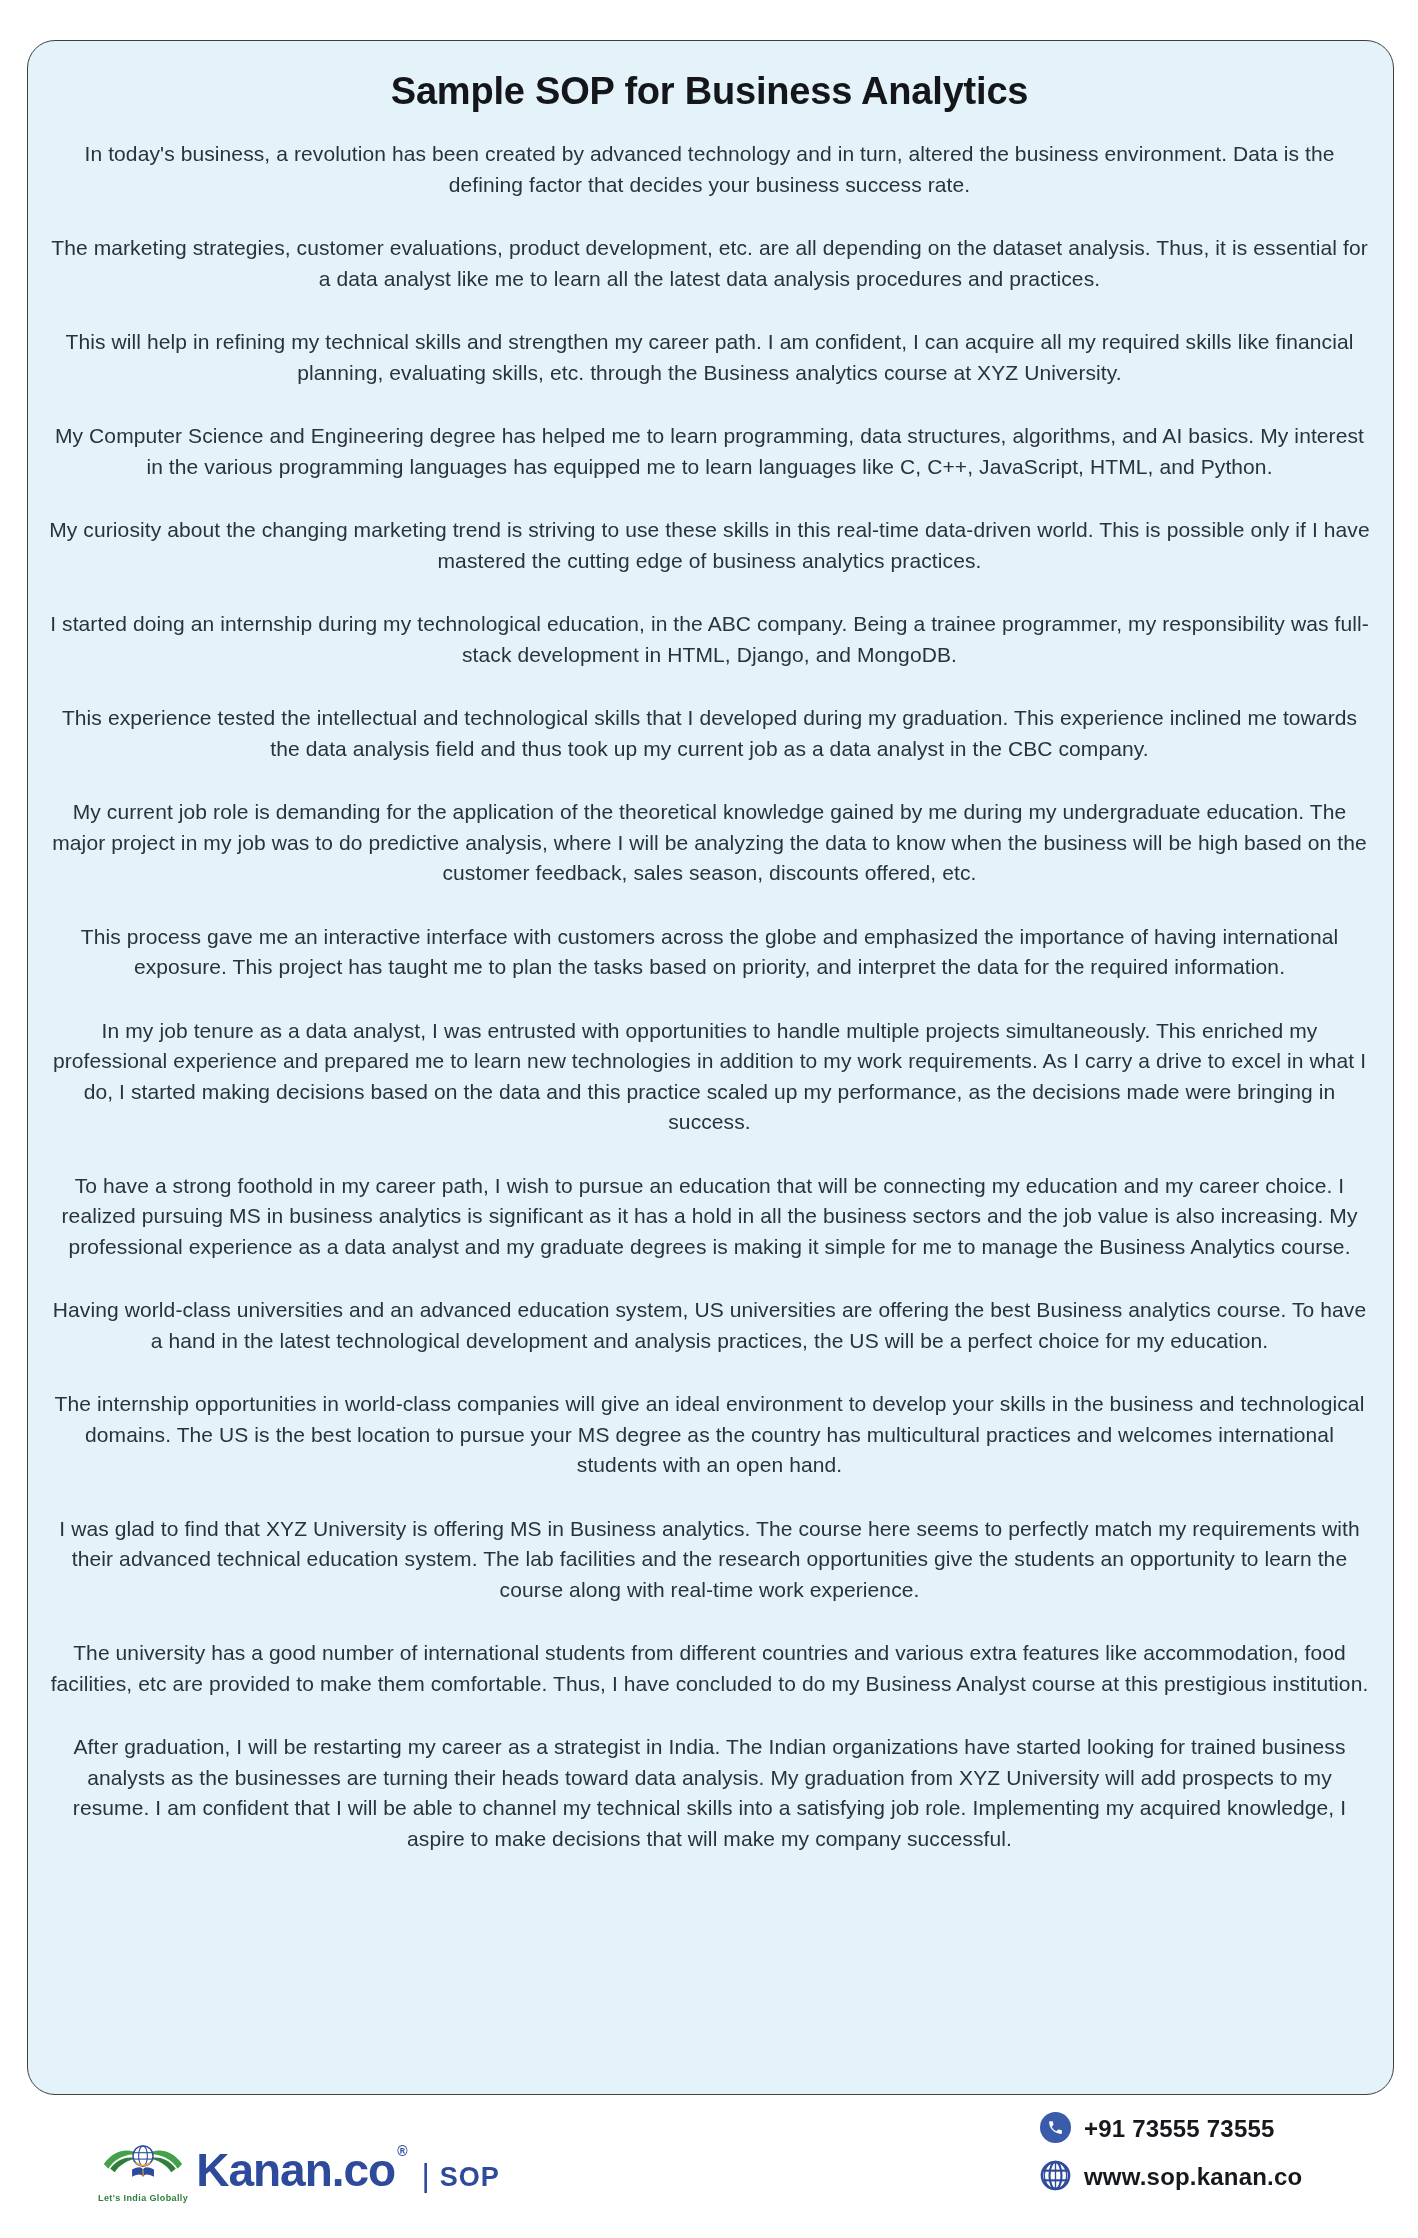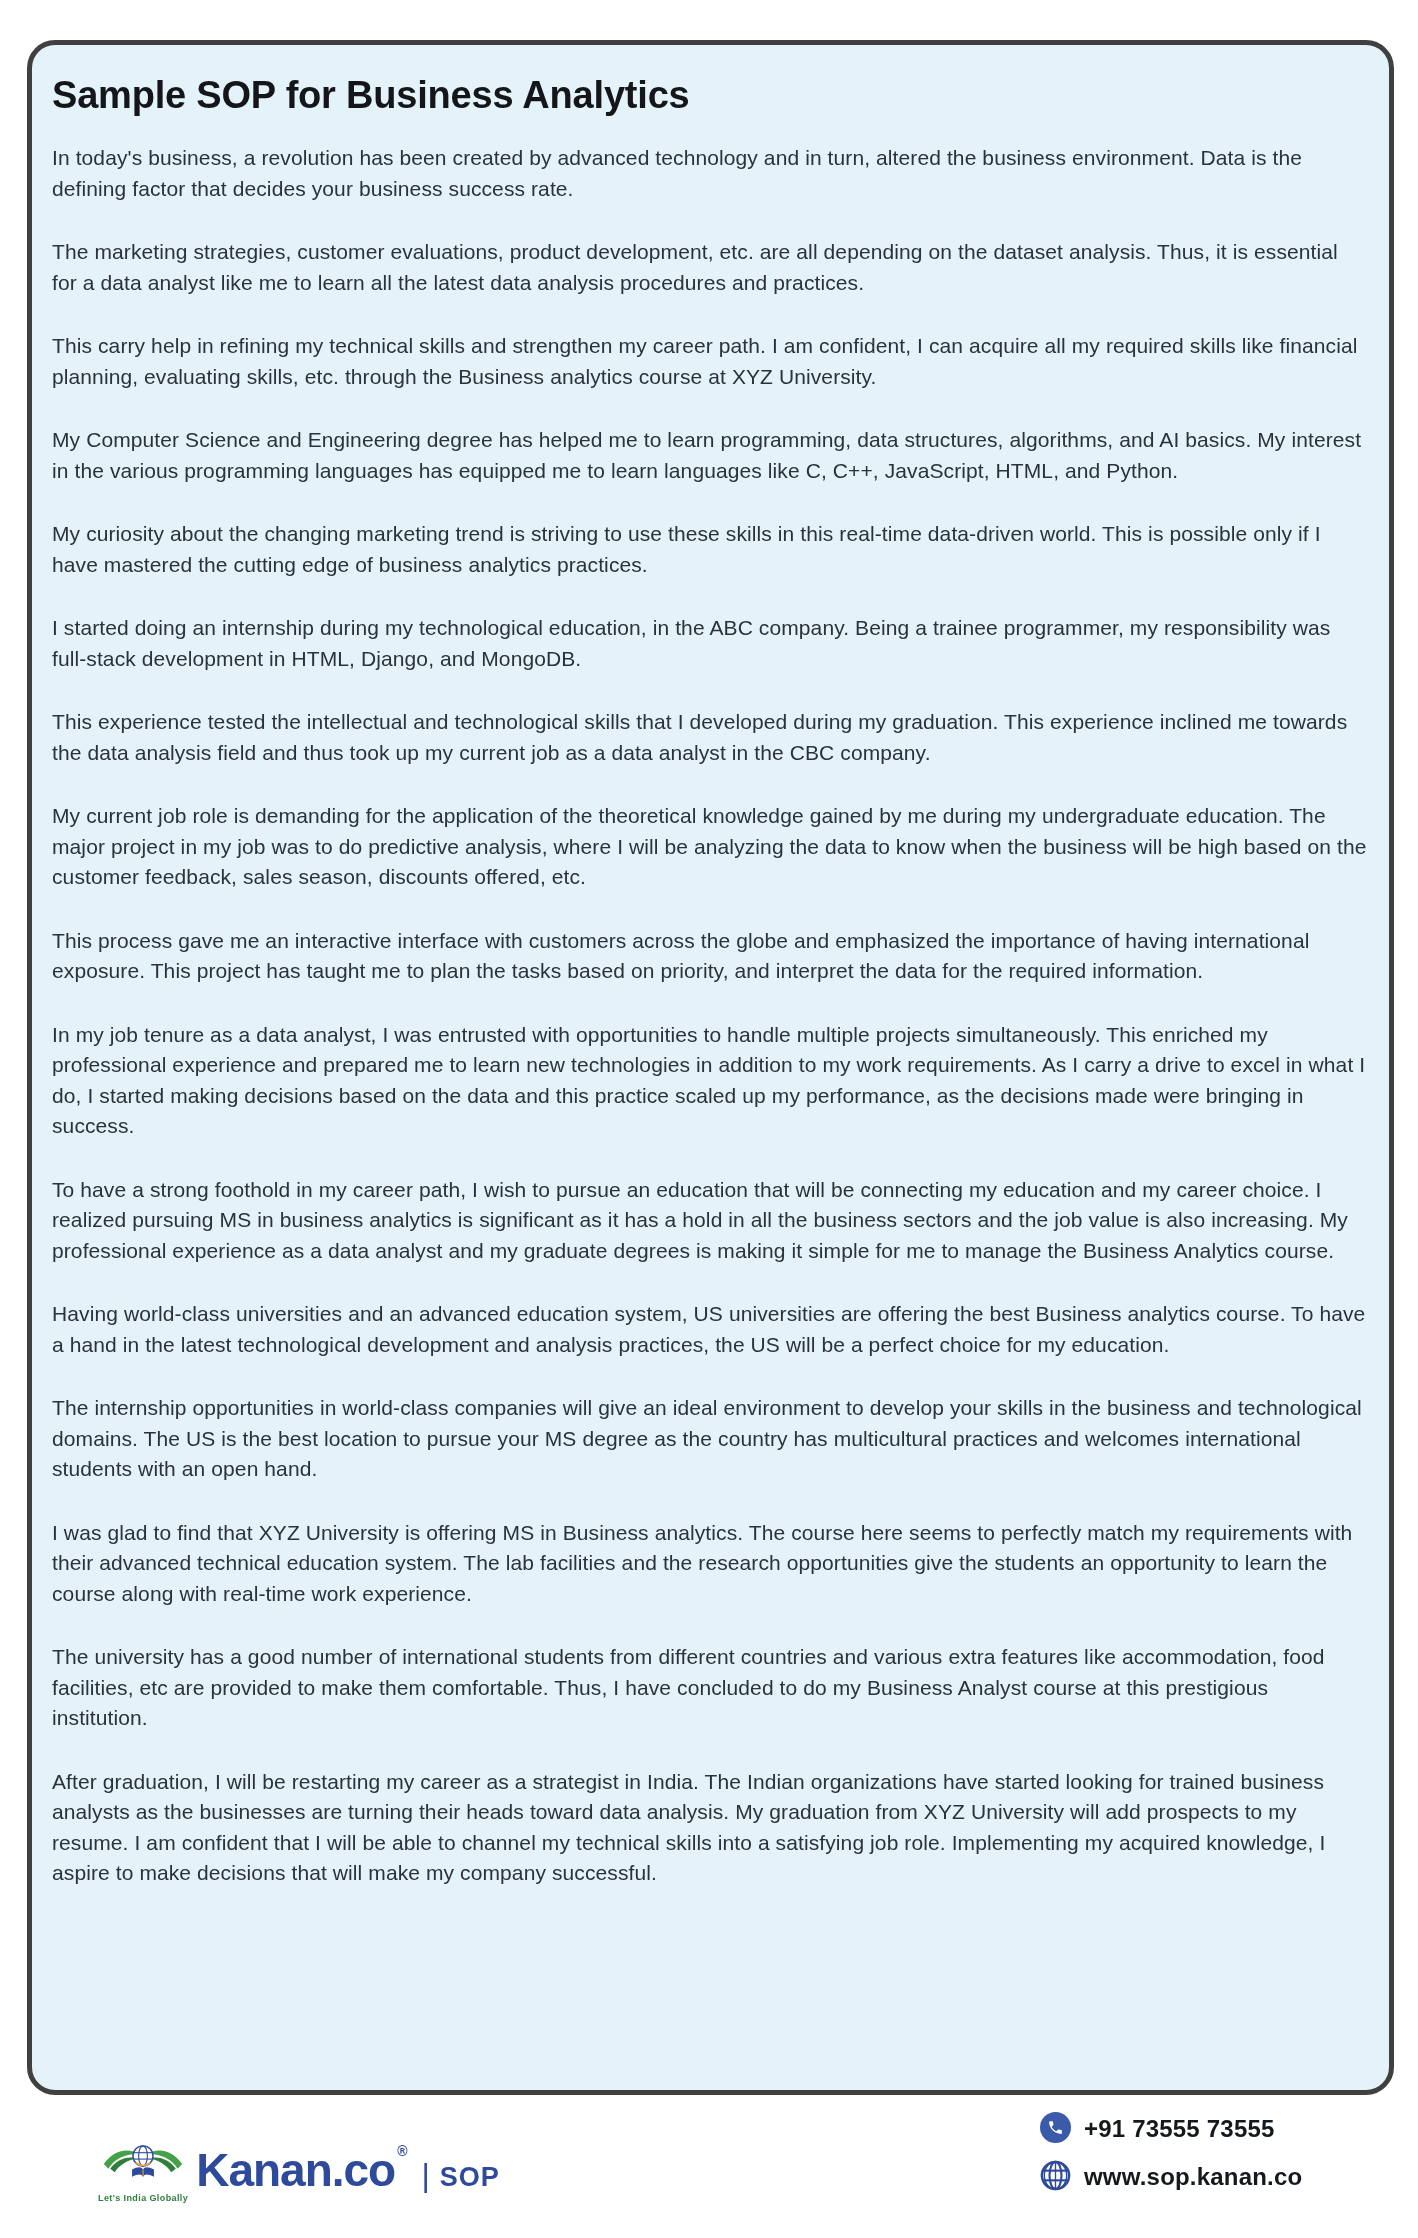--- a/index.html
+++ b/index.html
@@ -23,9 +23,10 @@
     height: 2055px;
     box-sizing: border-box;
     background: #E4F2FA;
-    border: 5px solid #404040;
+    border: 1px solid #404040;
     border-radius: 28px;
     padding: 28px 22px 0 20px;
+    text-align: center;
   }
   .card h1 {
     margin: 0 0 26px 0;

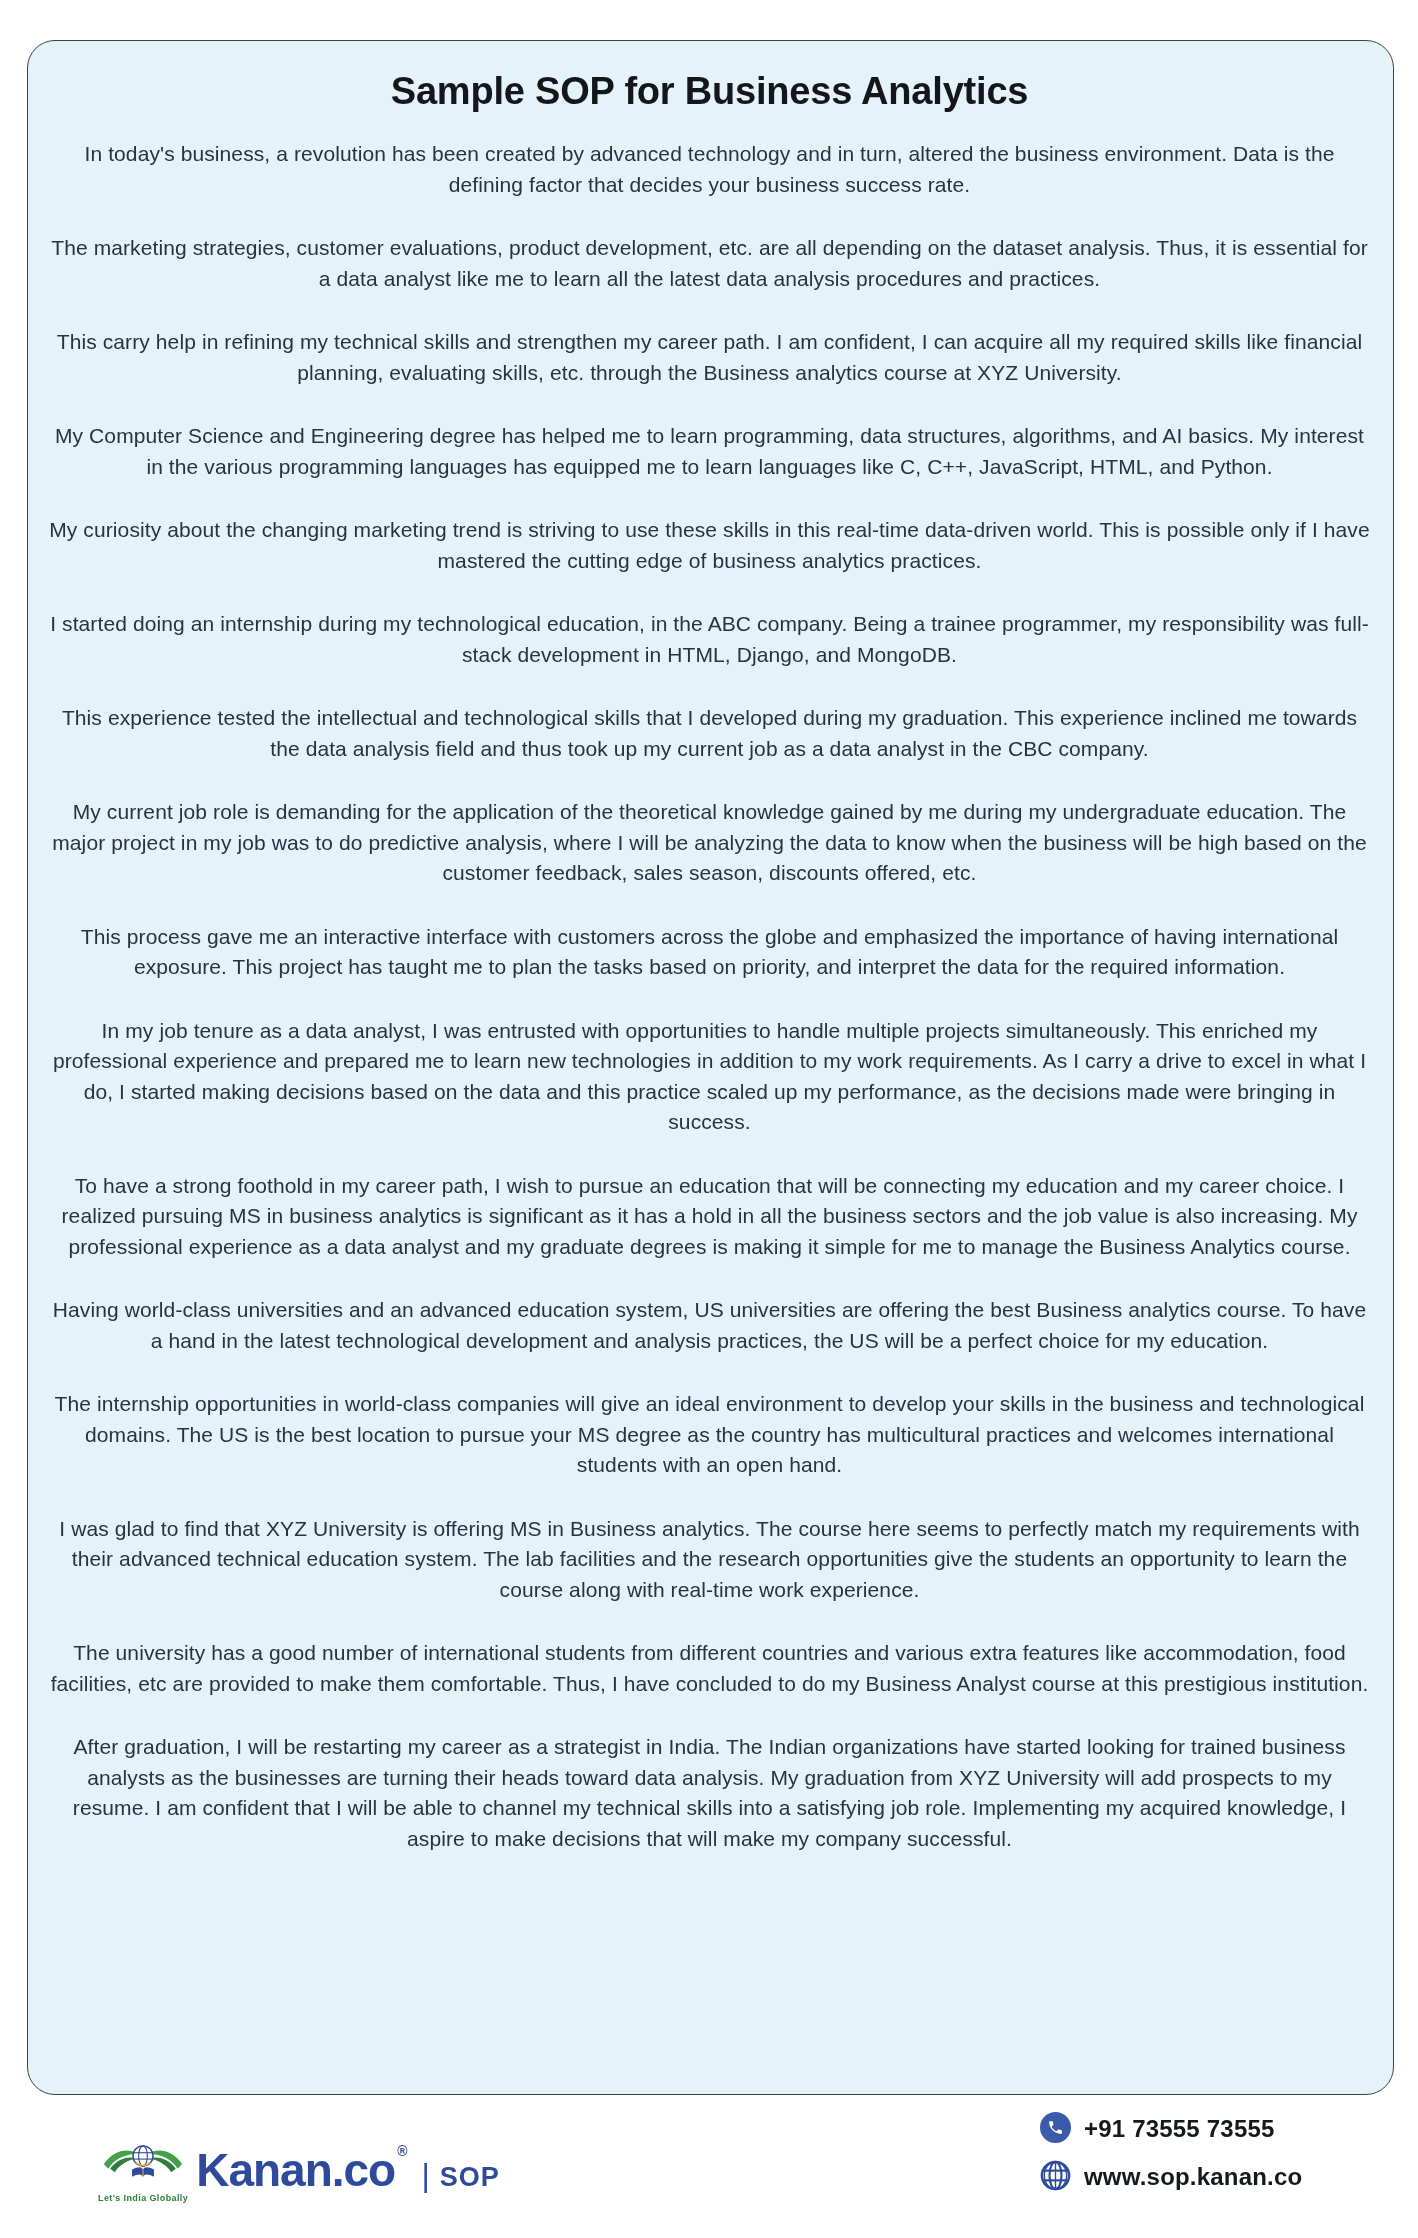--- a/index.html
+++ b/index.html
@@ -148,7 +148,7 @@
     <h1>Sample SOP for Business Analytics</h1>
     <p>In today's business, a revolution has been created by advanced technology and in turn, altered the business environment. Data is the defining factor that decides your business success rate.</p>
     <p>The marketing strategies, customer evaluations, product development, etc. are all depending on the dataset analysis. Thus, it is essential for a data analyst like me to learn all the latest data analysis procedures and practices.</p>
-    <p>This carry help in refining my technical skills and strengthen my career path. I am confident, I can acquire all my required skills like financial planning, evaluating skills, etc. through the Business analytics course at XYZ University.</p>
+    <p>This will help in refining my technical skills and strengthen my career path. I am confident, I can acquire all my required skills like financial planning, evaluating skills, etc. through the Business analytics course at XYZ University.</p>
     <p>My Computer Science and Engineering degree has helped me to learn programming, data structures, algorithms, and AI basics. My interest in the various programming languages has equipped me to learn languages like C, C++, JavaScript, HTML, and Python.</p>
     <p>My curiosity about the changing marketing trend is striving to use these skills in this real-time data-driven world. This is possible only if I have mastered the cutting edge of business analytics practices.</p>
     <p>I started doing an internship during my technological education, in the ABC company. Being a trainee programmer, my responsibility was full-stack development in HTML, Django, and MongoDB.</p>

